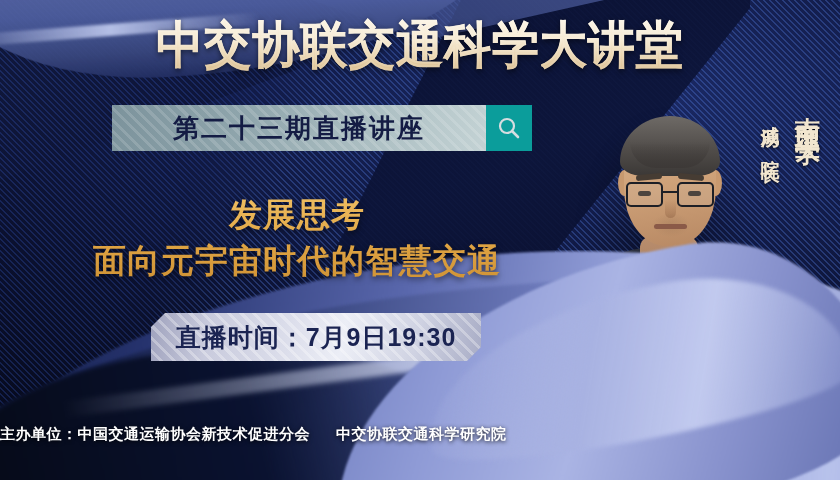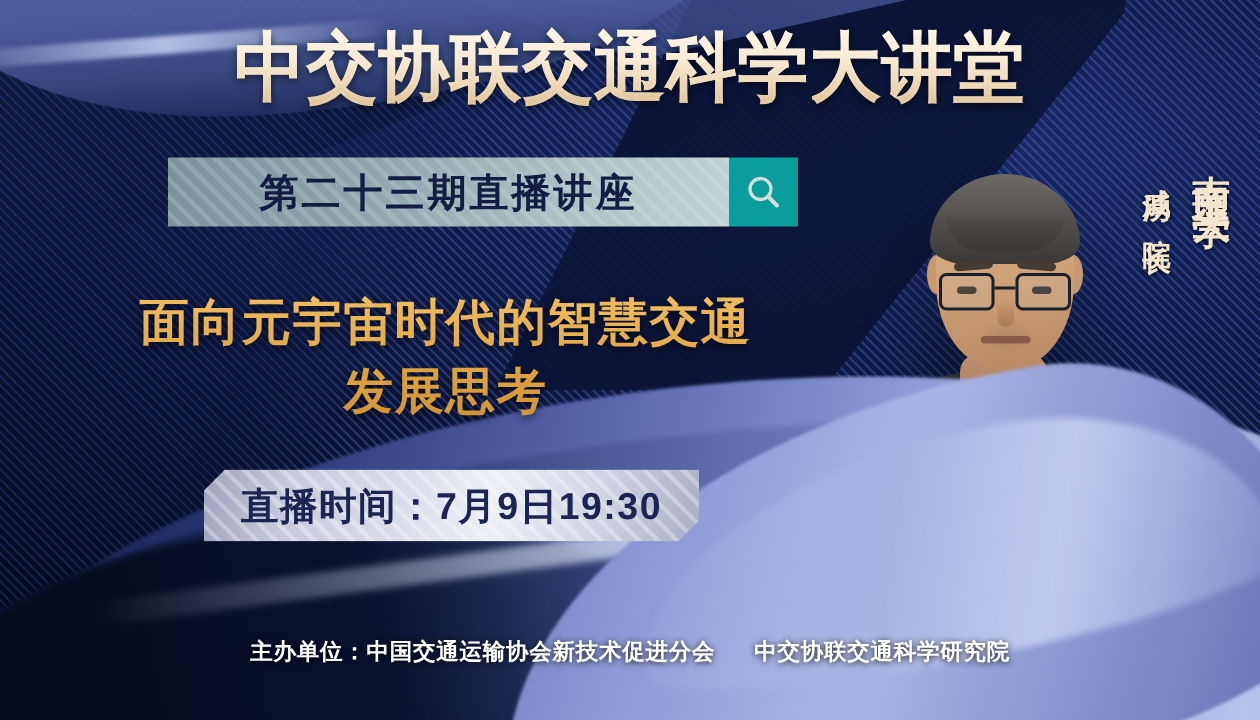--- a/index.html
+++ b/index.html
@@ -354,8 +354,8 @@
   </div>
 
   <div class="lecture-title">
+    <span class="ln">发展思考</span>
     <span class="ln">面向元宇宙时代的智慧交通</span>
-    <span class="ln">发展思考</span>
   </div>
 
   <div class="time-badge">

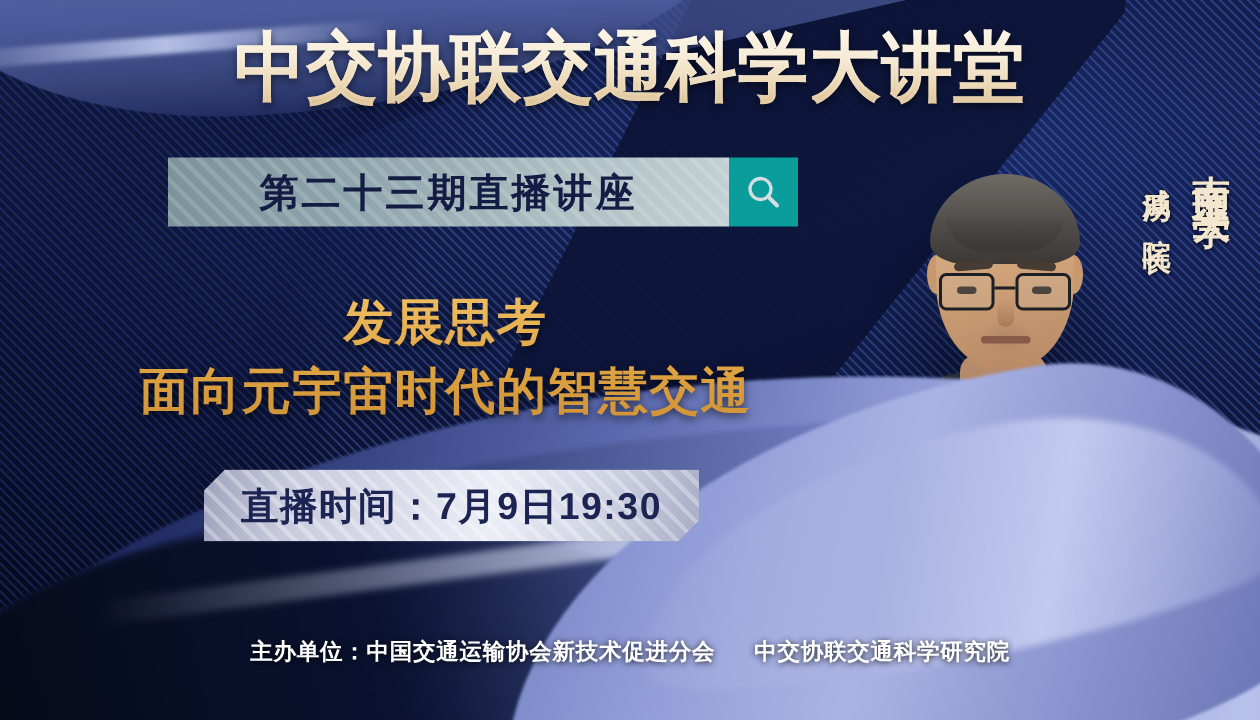--- a/index.html
+++ b/index.html
@@ -171,7 +171,7 @@
 
   
   .time-badge{
-    position:absolute;left:136px;top:313px;width:330px;height:48px;
+    position:absolute;left:151px;top:313px;width:330px;height:48px;
     display:flex;align-items:center;justify-content:center;
     background:linear-gradient(100deg,#9fa2bd 0%, #c9cbdd 18%, #dcdeeb 42%, #eceef6 58%, #cfd2e2 80%, #a9adc6 100%);
     clip-path:polygon(14px 0, 100% 0, 100% calc(100% - 14px), calc(100% - 14px) 100%, 0 100%, 0 14px);

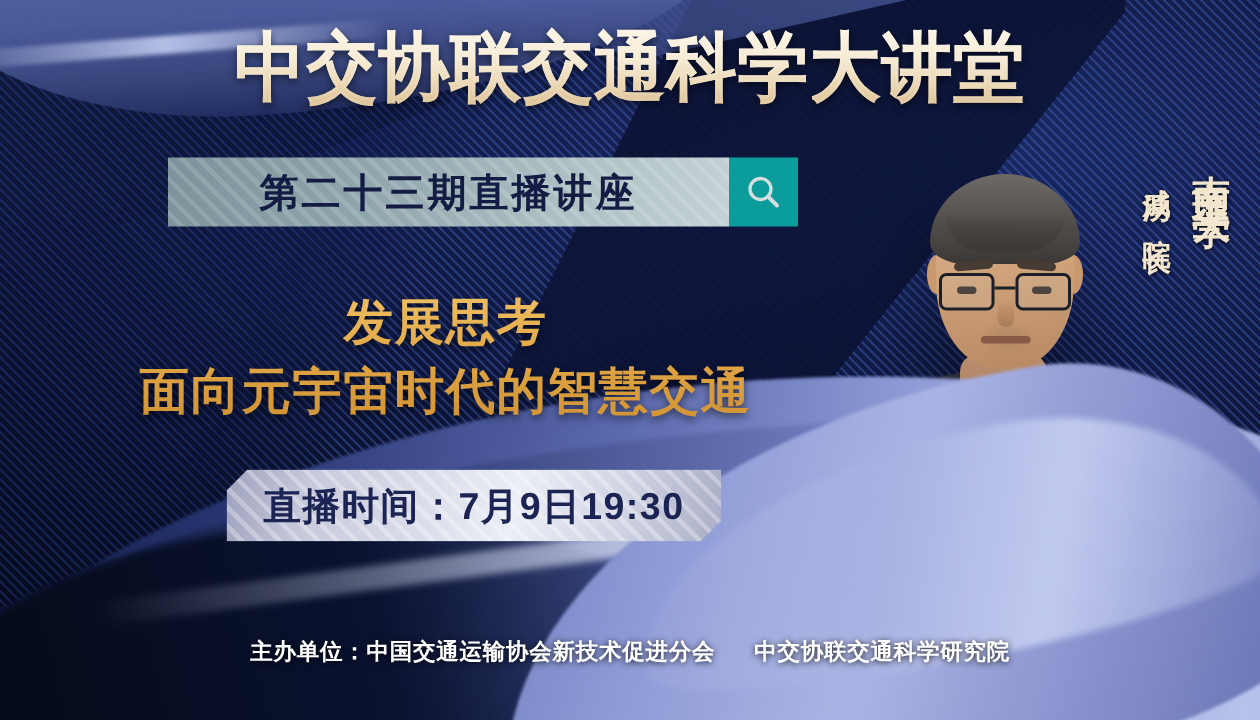--- a/index.html
+++ b/index.html
@@ -285,7 +285,7 @@
 
   
   .footer{
-    position:absolute;left:0;right:0;top:425px;text-align:center;
+    position:absolute;left:0;right:0;top:425px;text-align:left;
     color:#ffffff;font-size:15px;font-weight:700;letter-spacing:.5px;
     text-shadow:0 1px 4px rgba(0,0,0,.85);
   }

